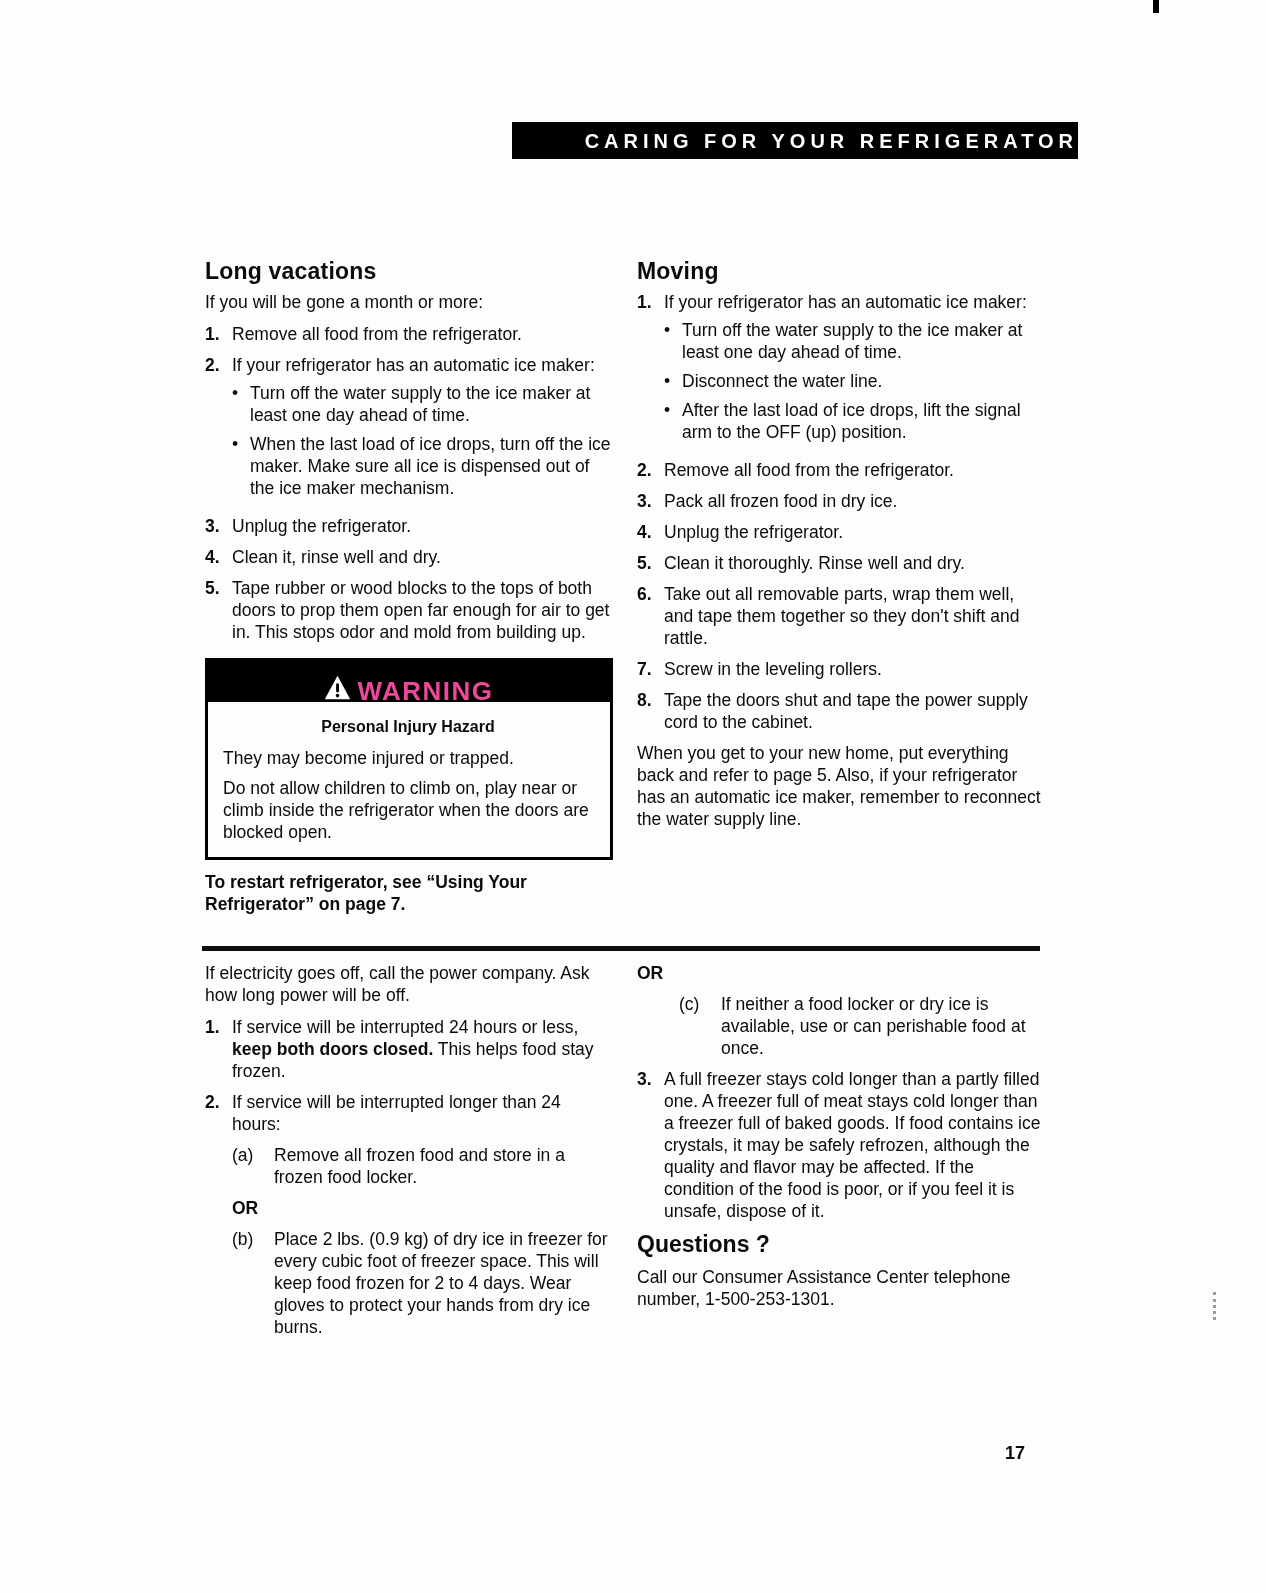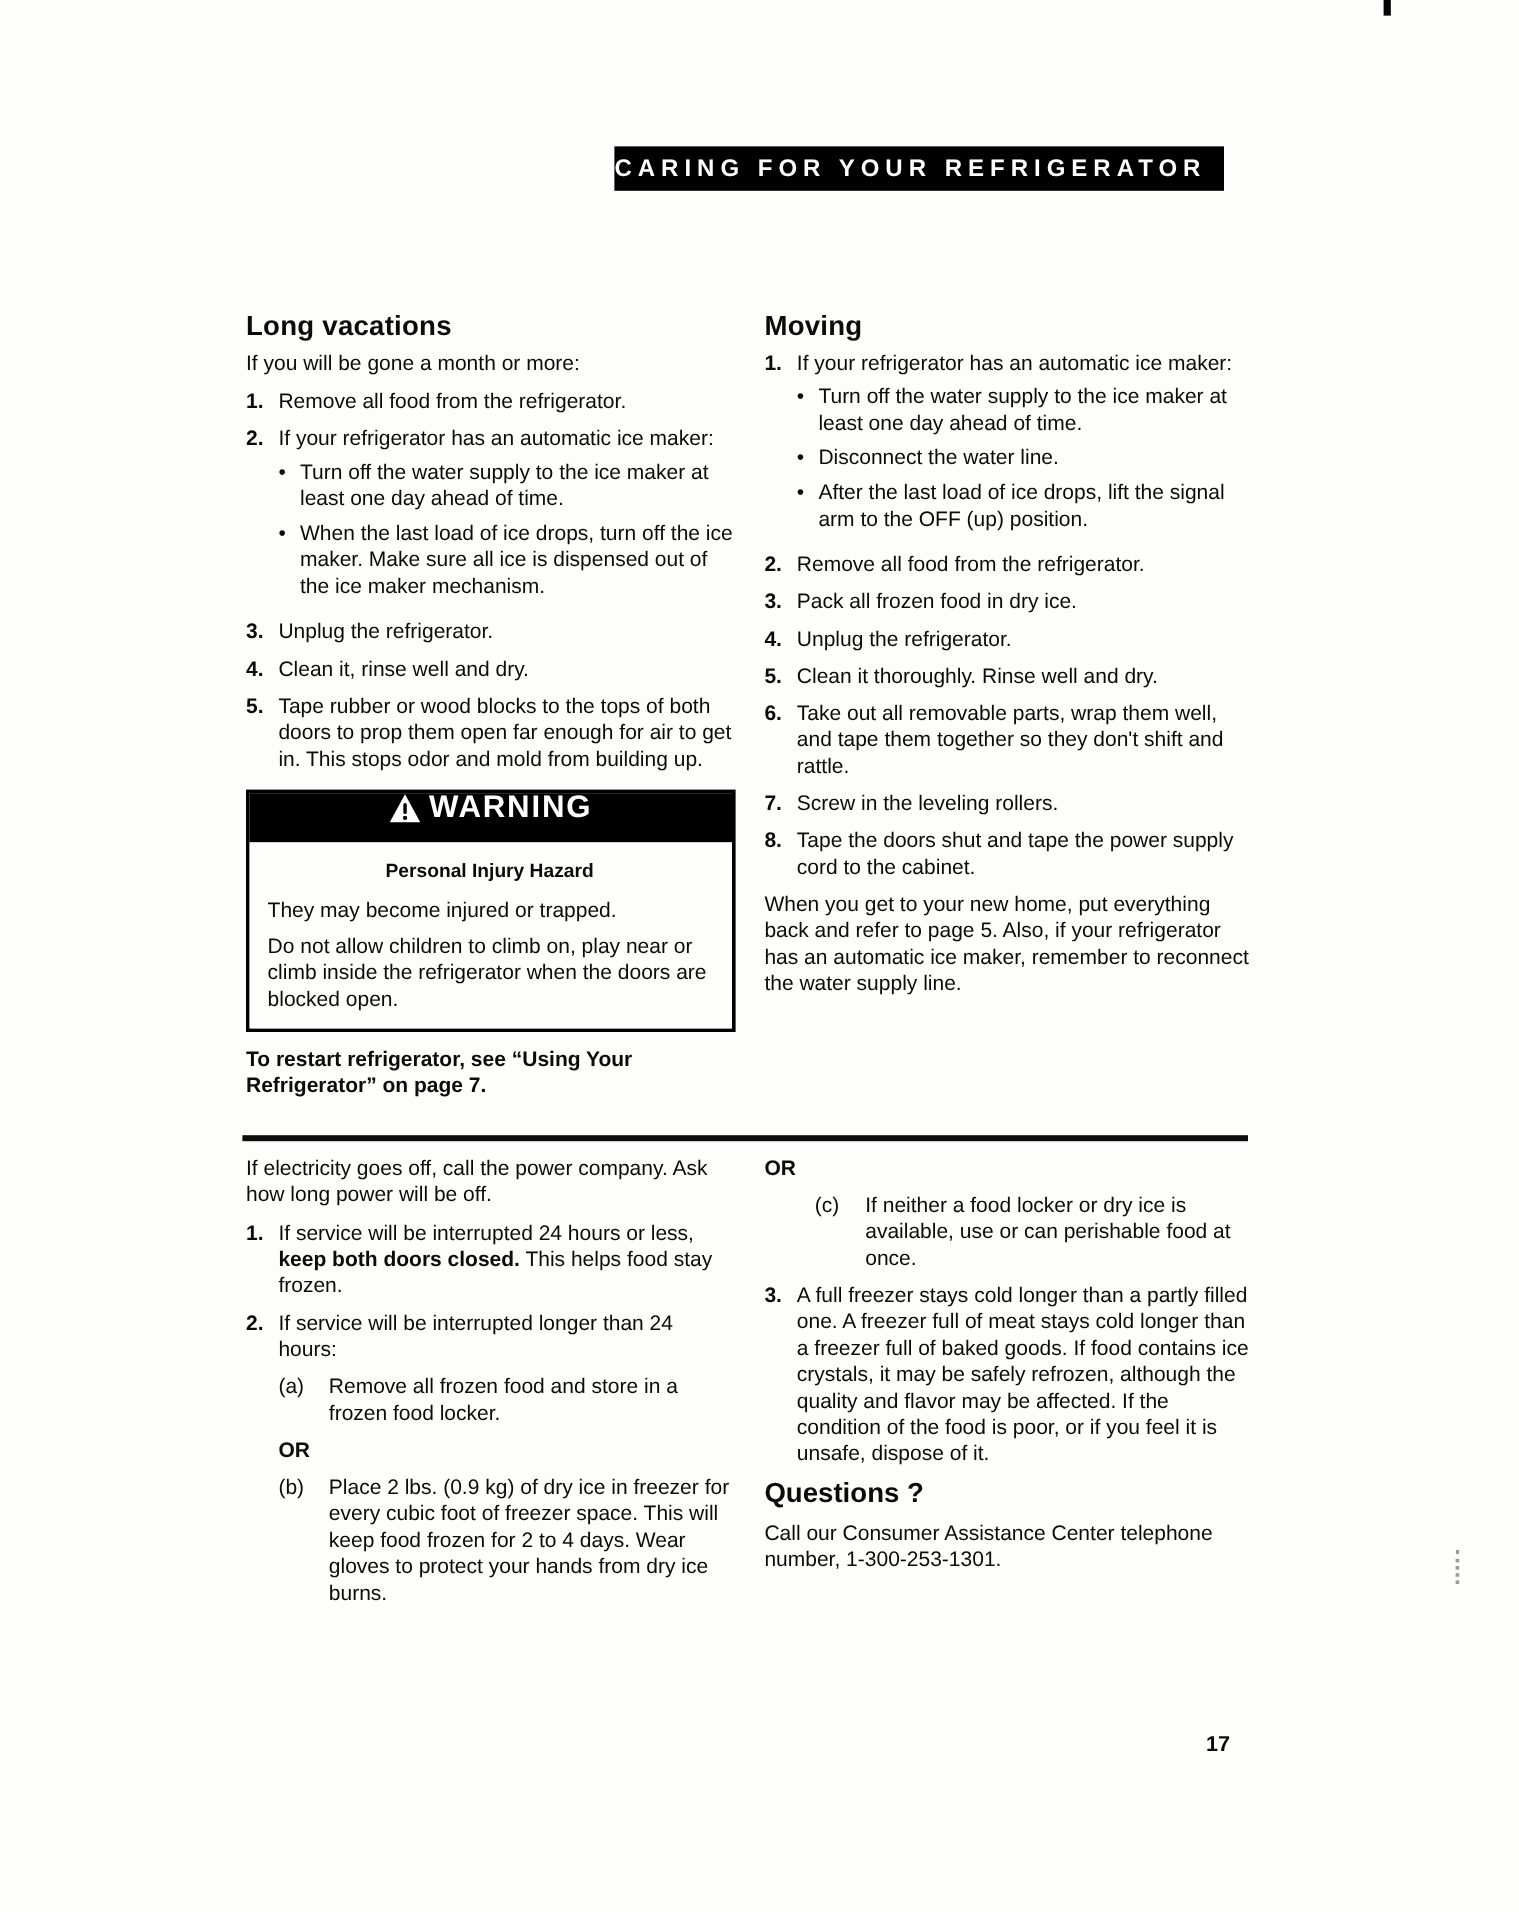--- a/index.html
+++ b/index.html
@@ -20,9 +20,9 @@
 
   
   .banner{
-    position:absolute;left:512px;top:122px;width:508px;height:37px;
+    position:absolute;left:512px;top:122px;width:566px;height:37px;
     background:#000;color:#fff;
-    display:flex;align-items:center;justify-content:flex-start;
+    display:flex;align-items:center;justify-content:flex-end;
     font-weight:bold;font-size:20px;letter-spacing:5px;white-space:nowrap;
   }
 

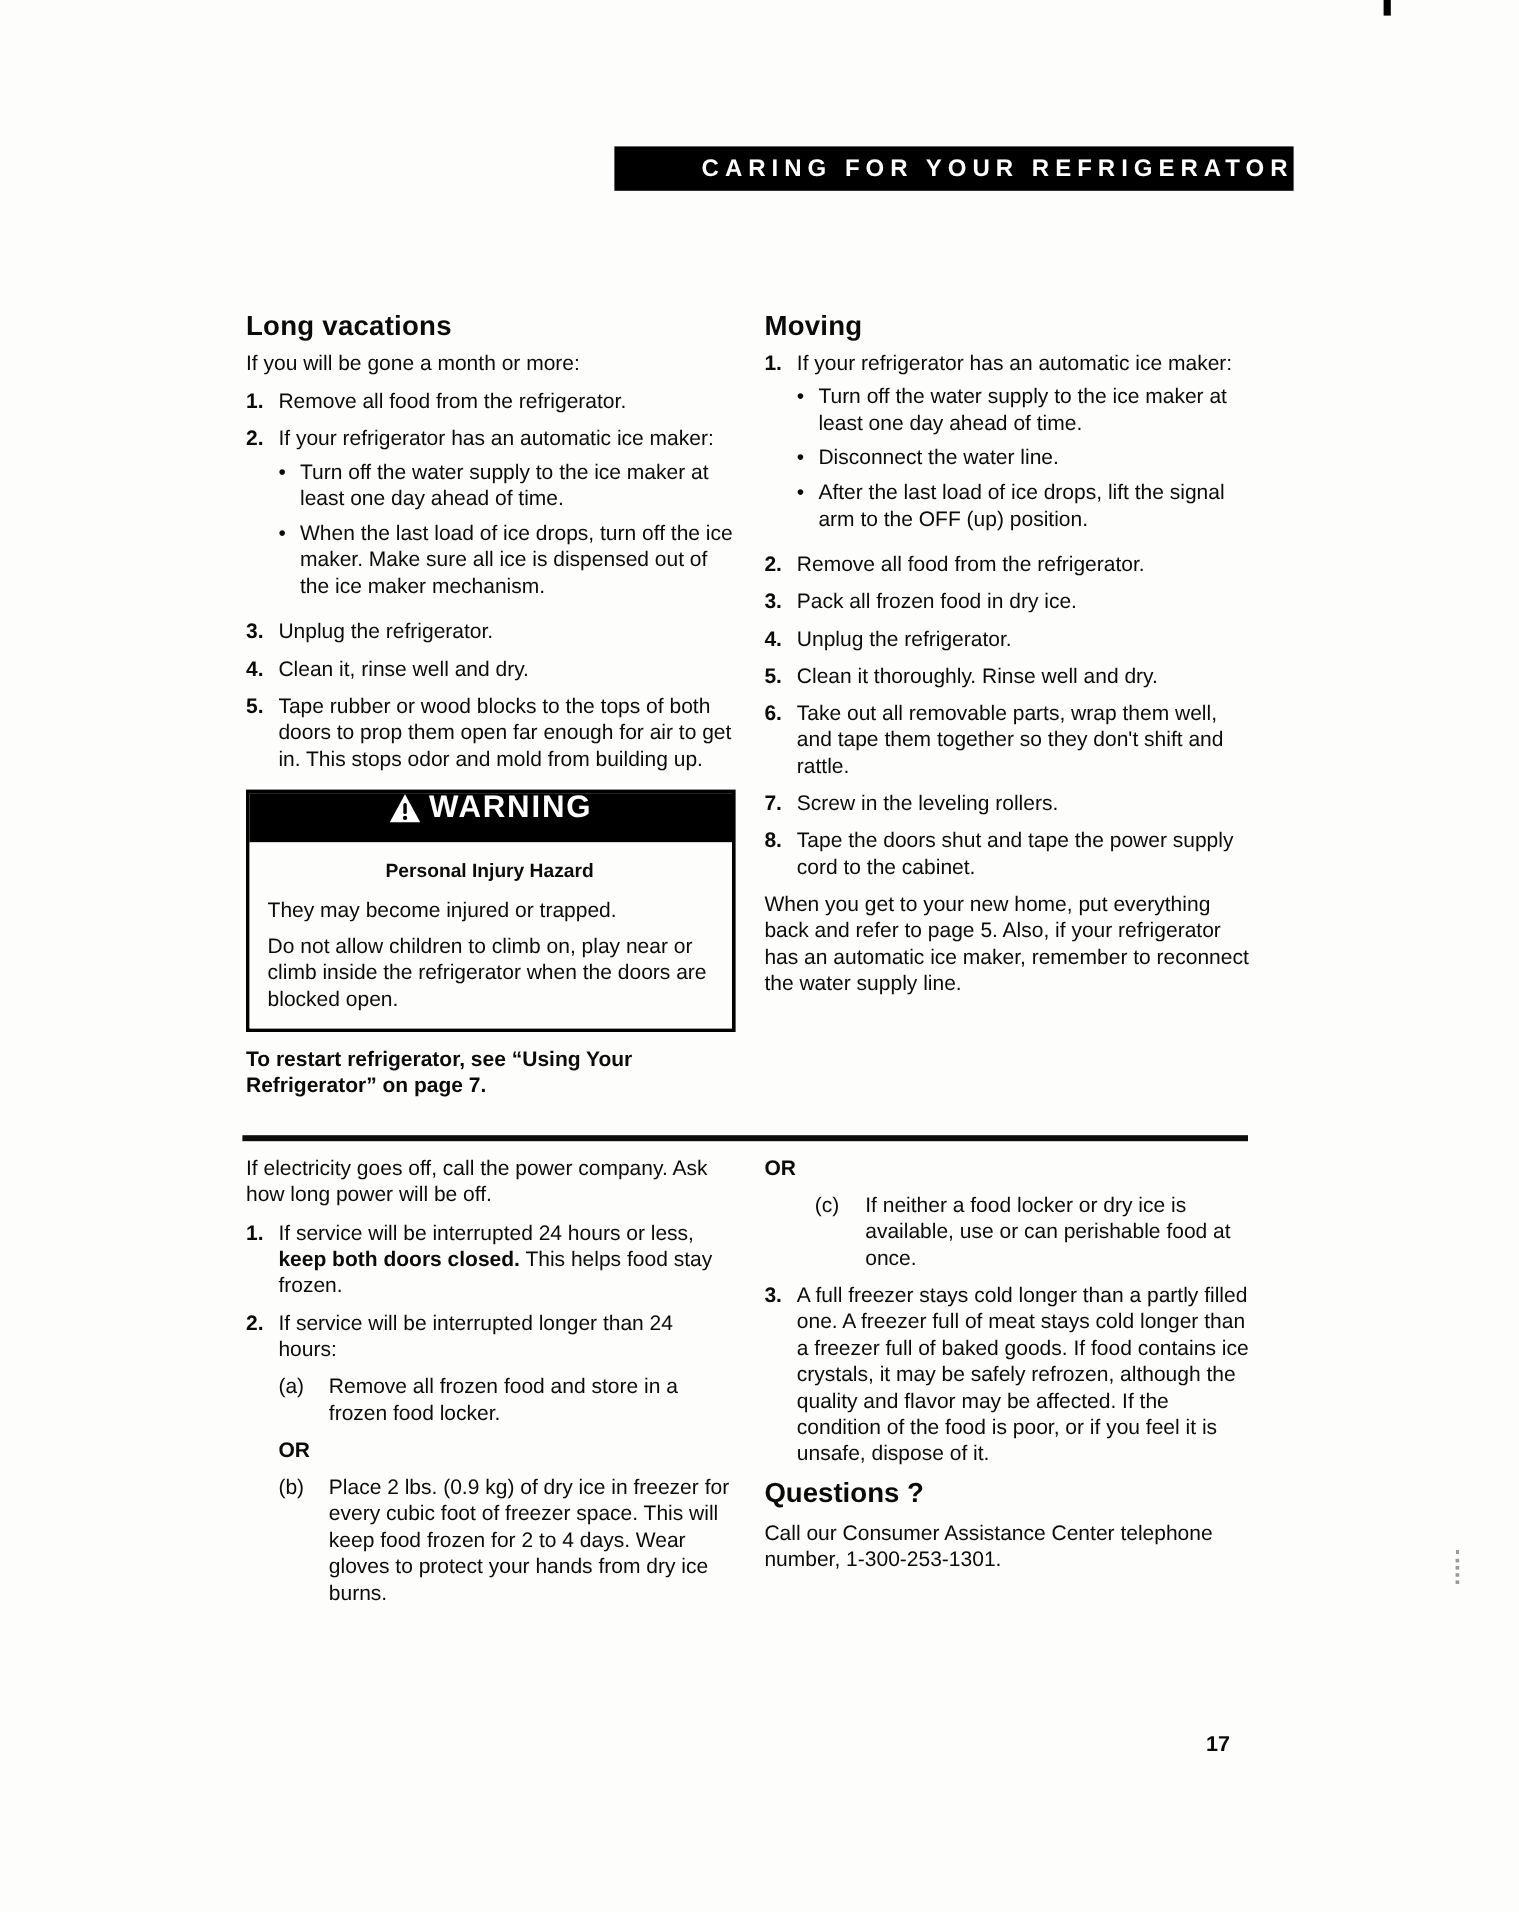--- a/index.html
+++ b/index.html
@@ -50,8 +50,8 @@
   
   .warnbox{border:3px solid #000;margin-top:15px;}
   .warnhead{
-    background:#000;color:#ffffff;height:41px;
-    display:flex;align-items:flex-start;justify-content:center;gap:6px;
+    background:#000;color:#ec4899;height:41px;
+    display:flex;align-items:flex-end;justify-content:center;gap:6px;
     font-weight:bold;font-size:26px;letter-spacing:1.5px;
   }
   .warnbody{padding:12px 17px 14px 15px;background:#fdfdfc;}

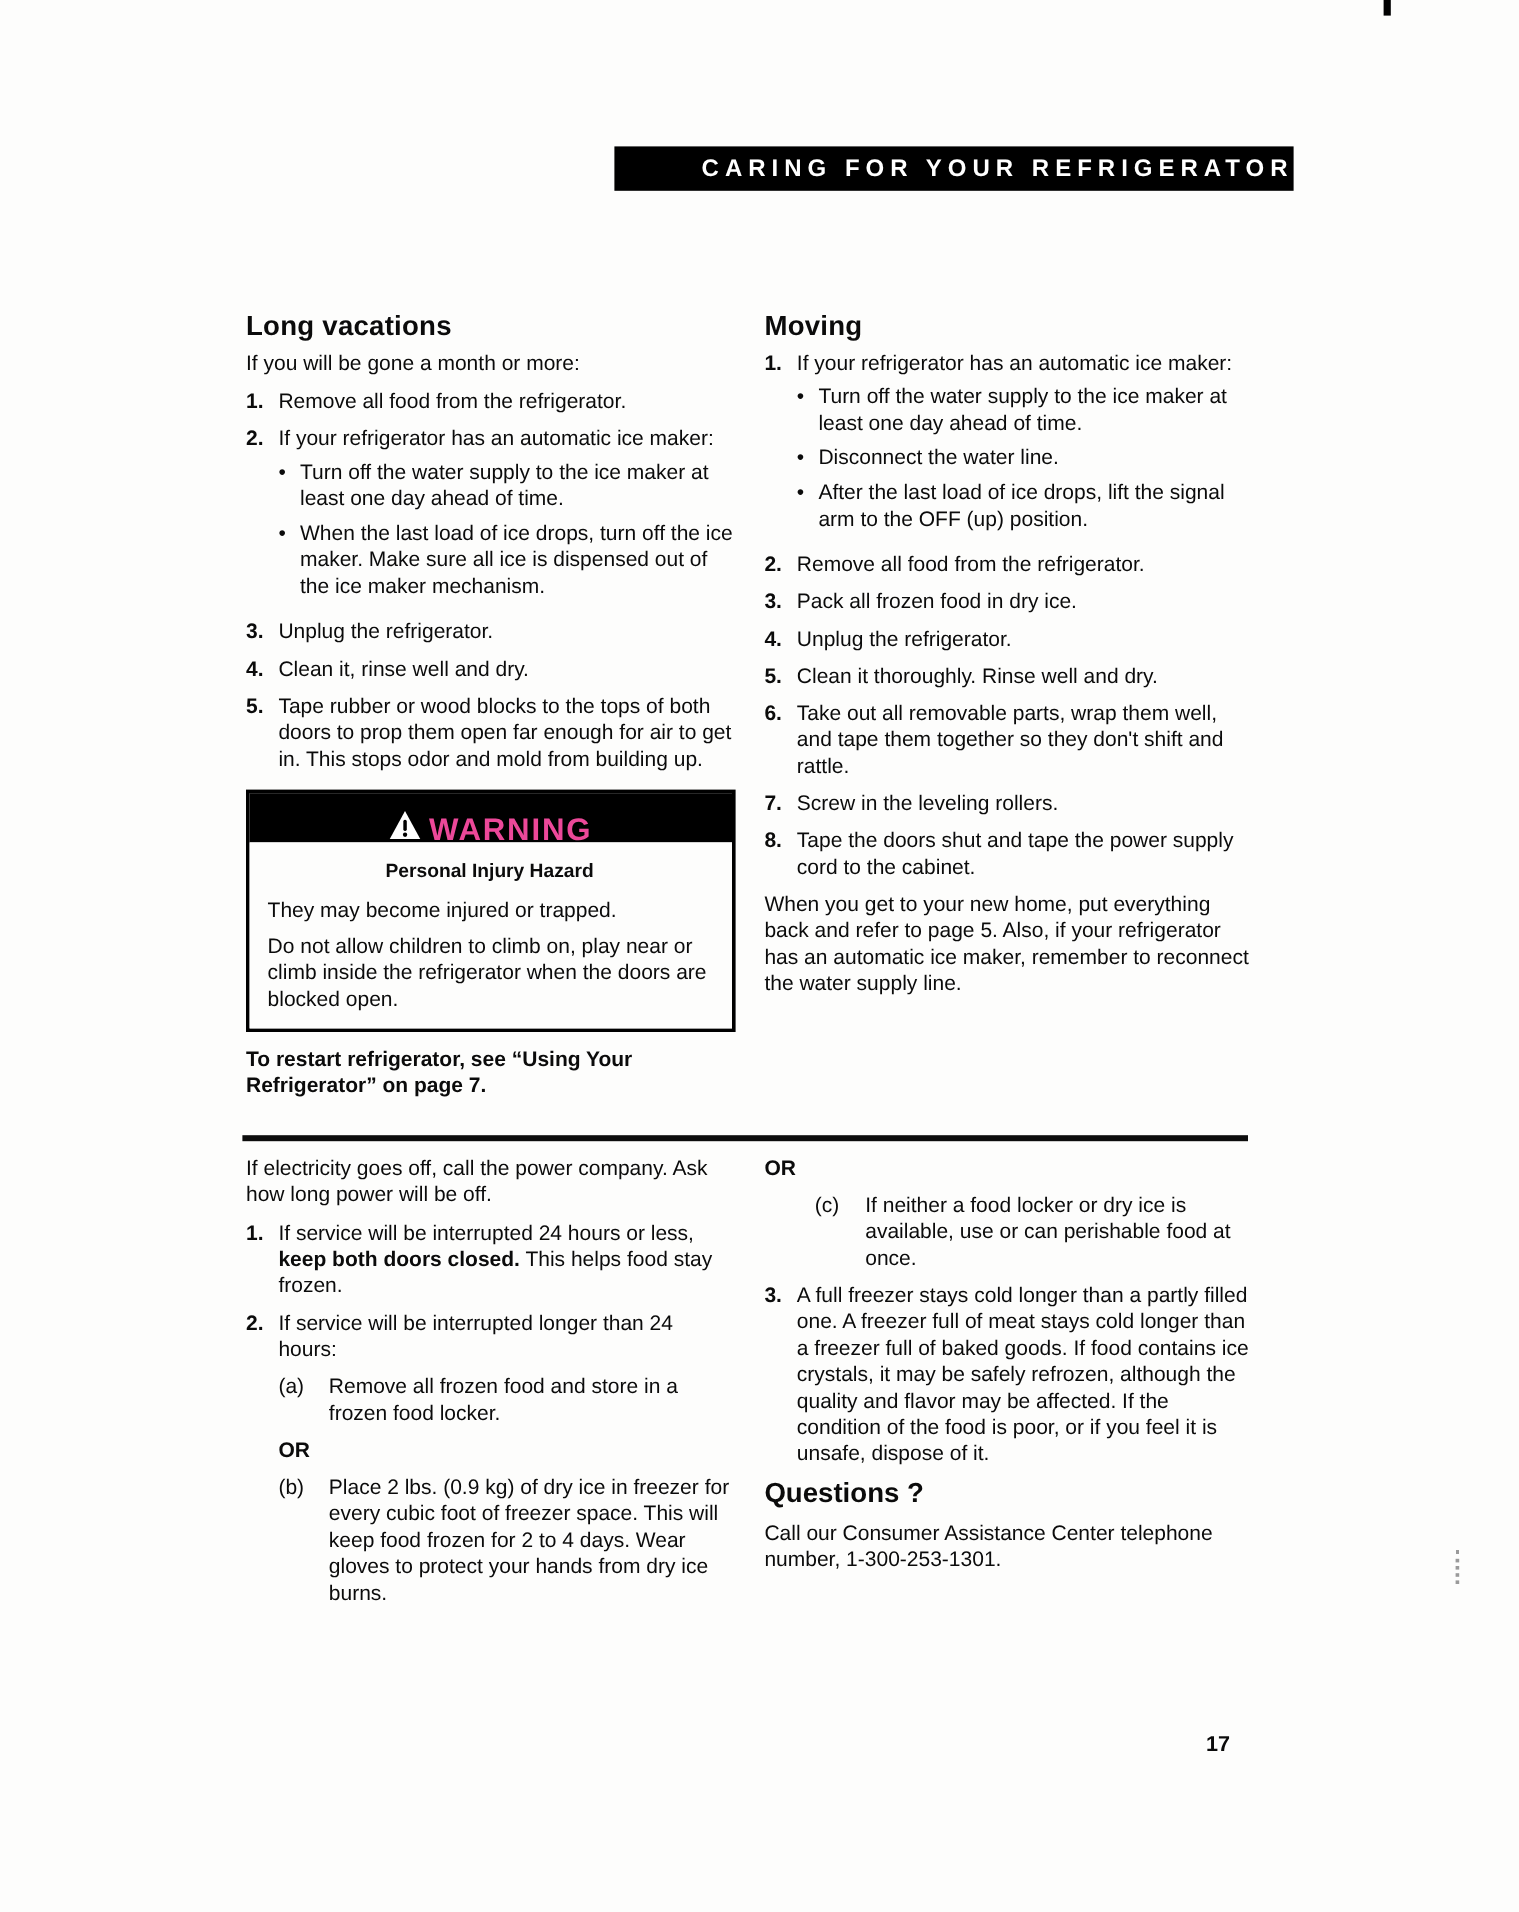--- a/index.html
+++ b/index.html
@@ -248,7 +248,7 @@
         </div>
 
         <h3 class="q-head">Questions ?</h3>
-        <p class="body">Call our Consumer Assistance Center telephone number, 1-300-253-1301.</p>
+        <p class="body">Call our Consumer Assistance Center telephone number, 1-500-253-1301.</p>
       </div>
     </div>
   </div>

